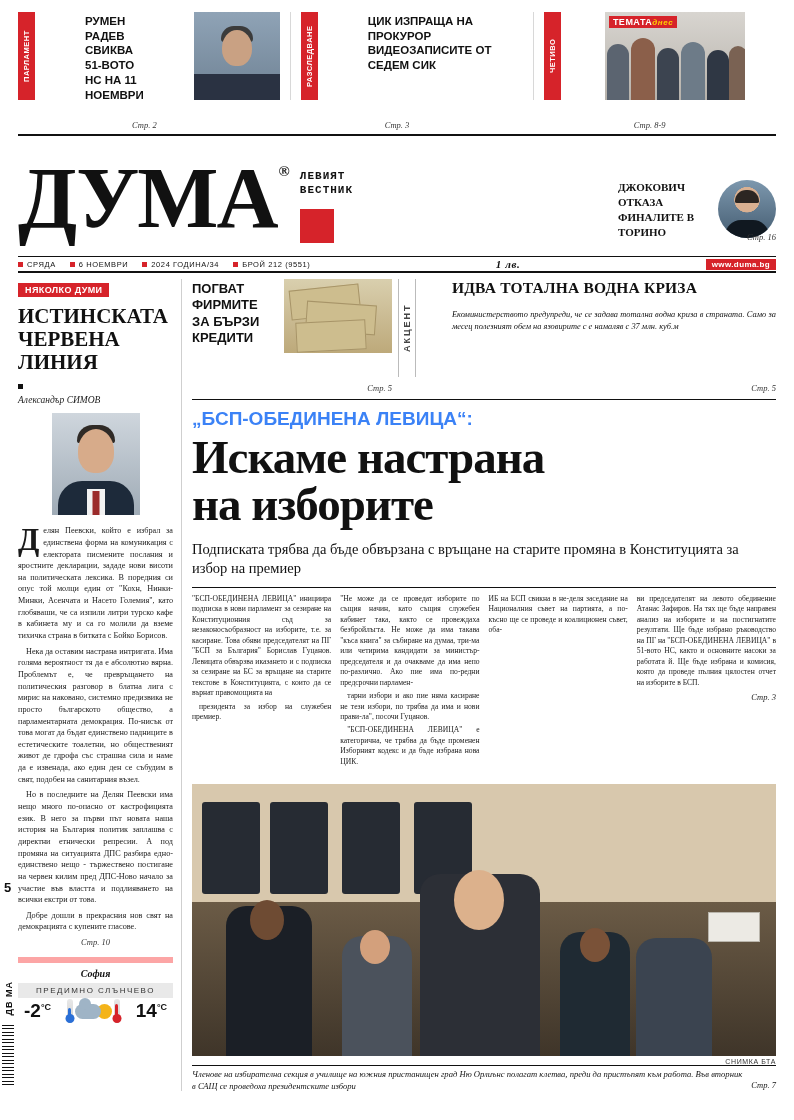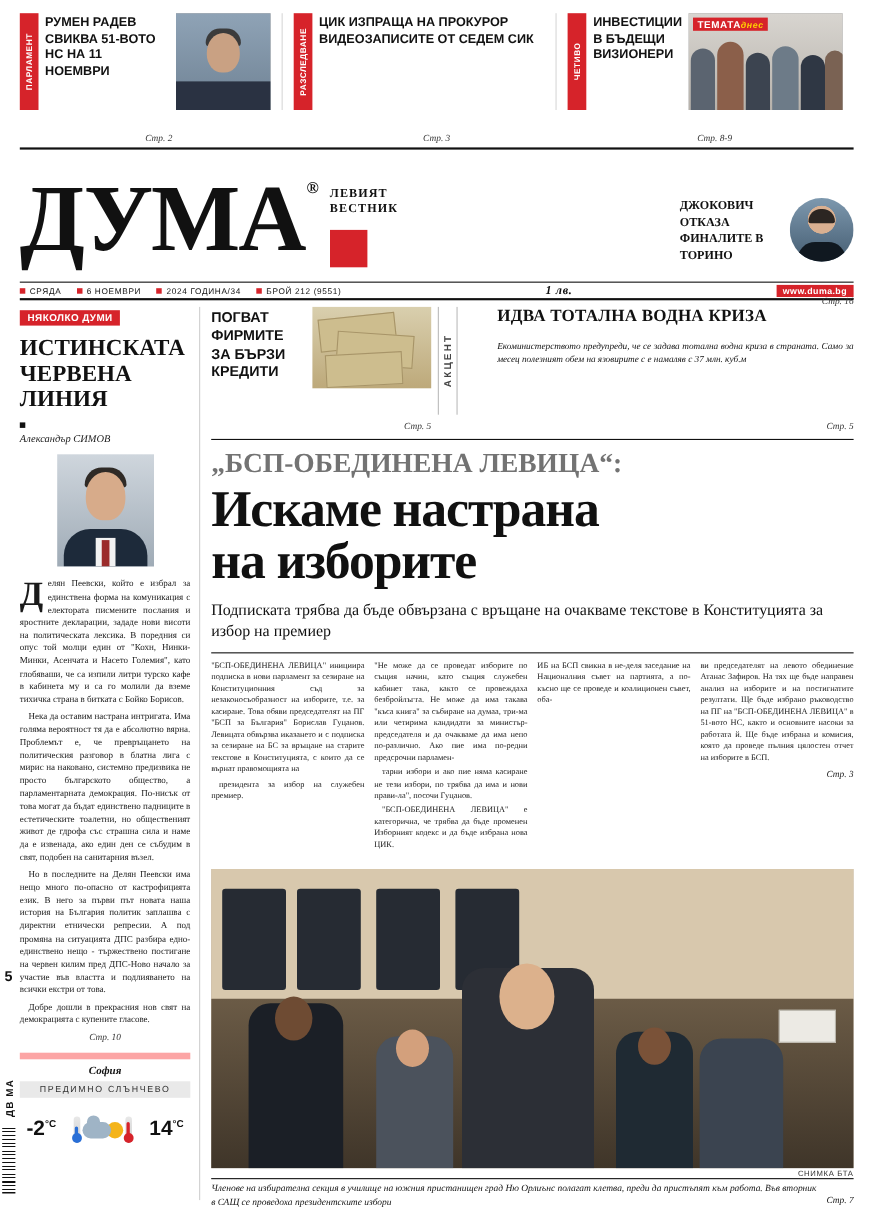--- a/index.html
+++ b/index.html
@@ -26,6 +26,7 @@
     height: 88px;
     position: relative;
     padding-right: 10px;
+    gap: 44px;
   }
   .teaser + .teaser { border-left: 1px solid #d8d8d8; padding-left: 10px; }
   .teaser-tag {

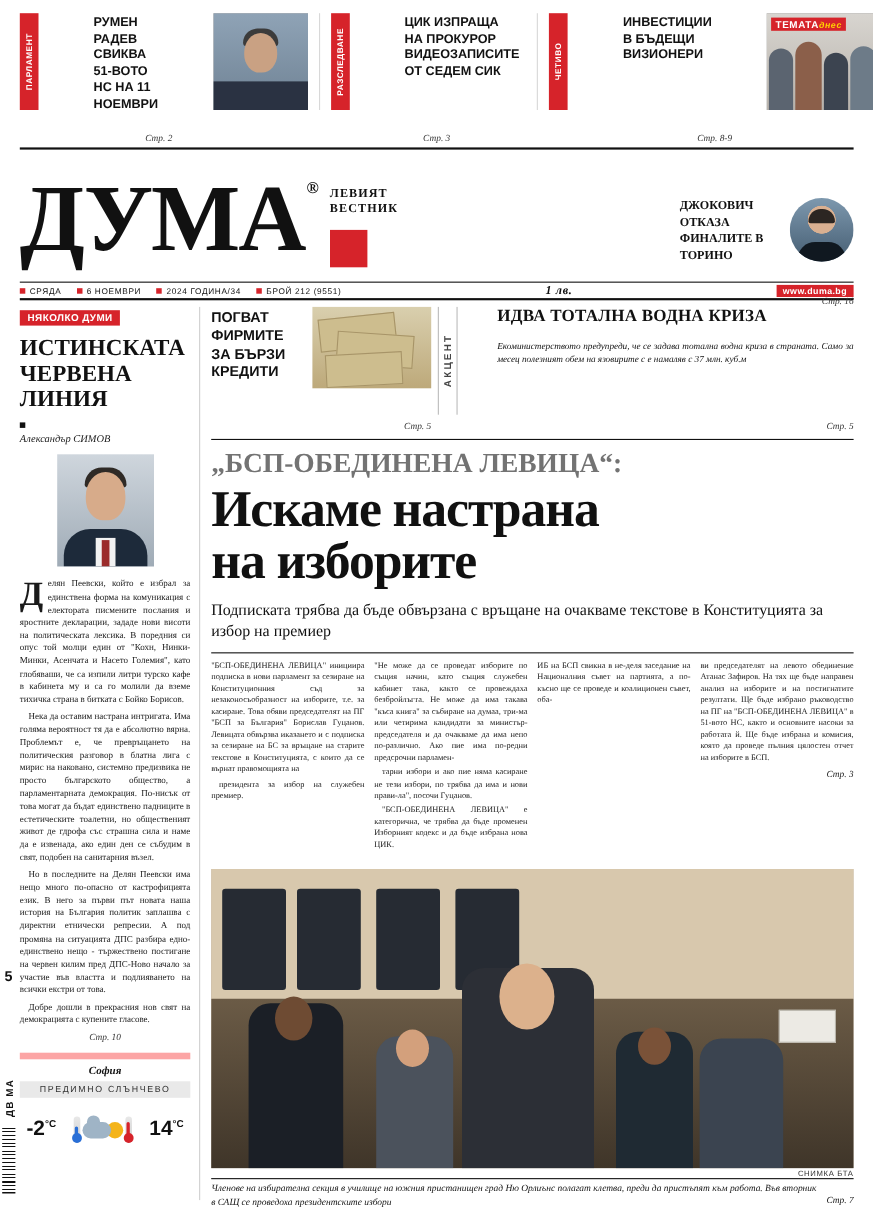--- a/index.html
+++ b/index.html
@@ -488,7 +488,6 @@
 
   <div class="teaser">
     <div class="teaser-tag">ЧЕТИВО</div>
-    <div class="teaser-text">ИНВЕСТИЦИИ В БЪДЕЩИ ВИЗИОНЕРИ</div>
     <div class="teaser-img t3-img">
       <div class="group-photo">
         <div class="p" style="left:2px;width:22px;height:56px;background:#5b6470;"></div>

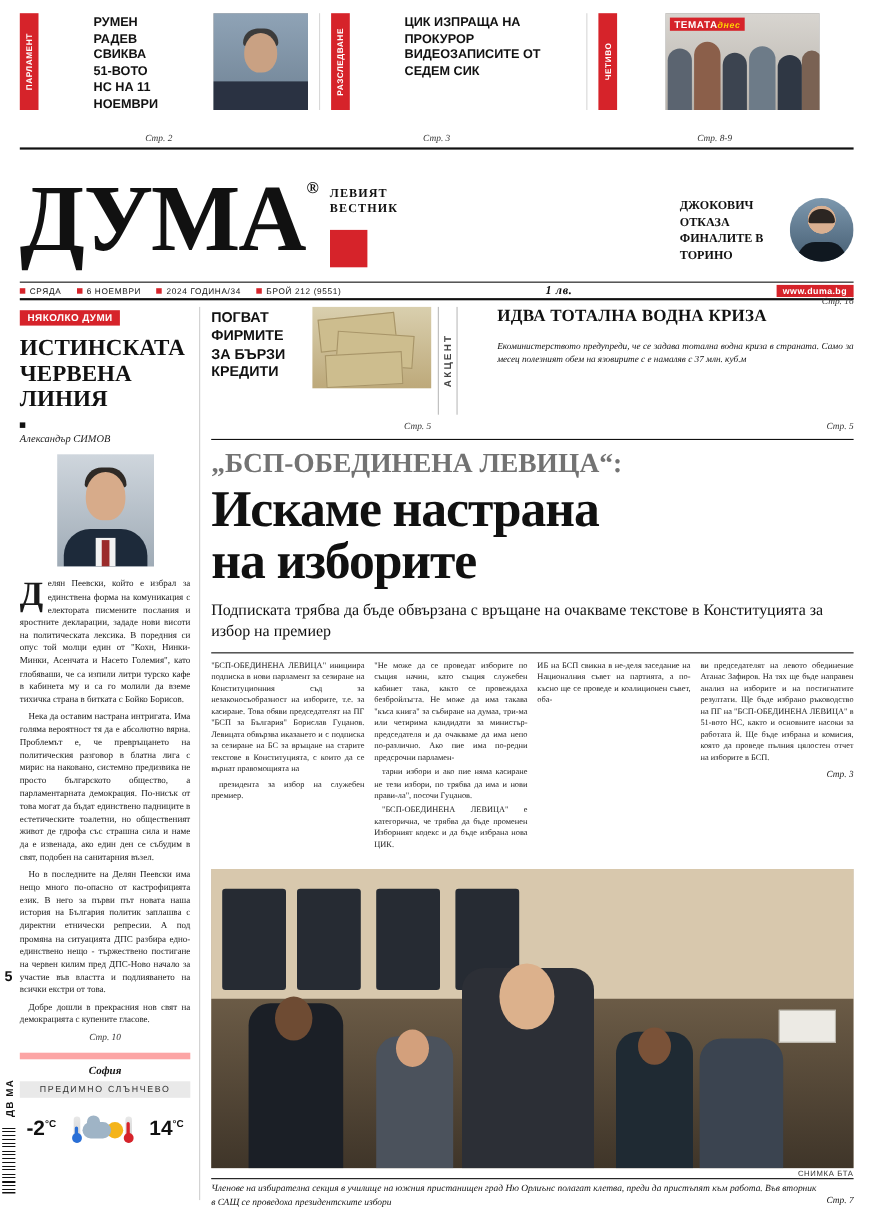--- a/index.html
+++ b/index.html
@@ -155,7 +155,7 @@
     width: 110px;
   }
   .masthead-mid .line {
-    font-family: Liberation Serif, serif;
+    font-family: Liberation Mono, monospace;
     font-weight: bold;
     font-size: 11px;
     letter-spacing: 1px;

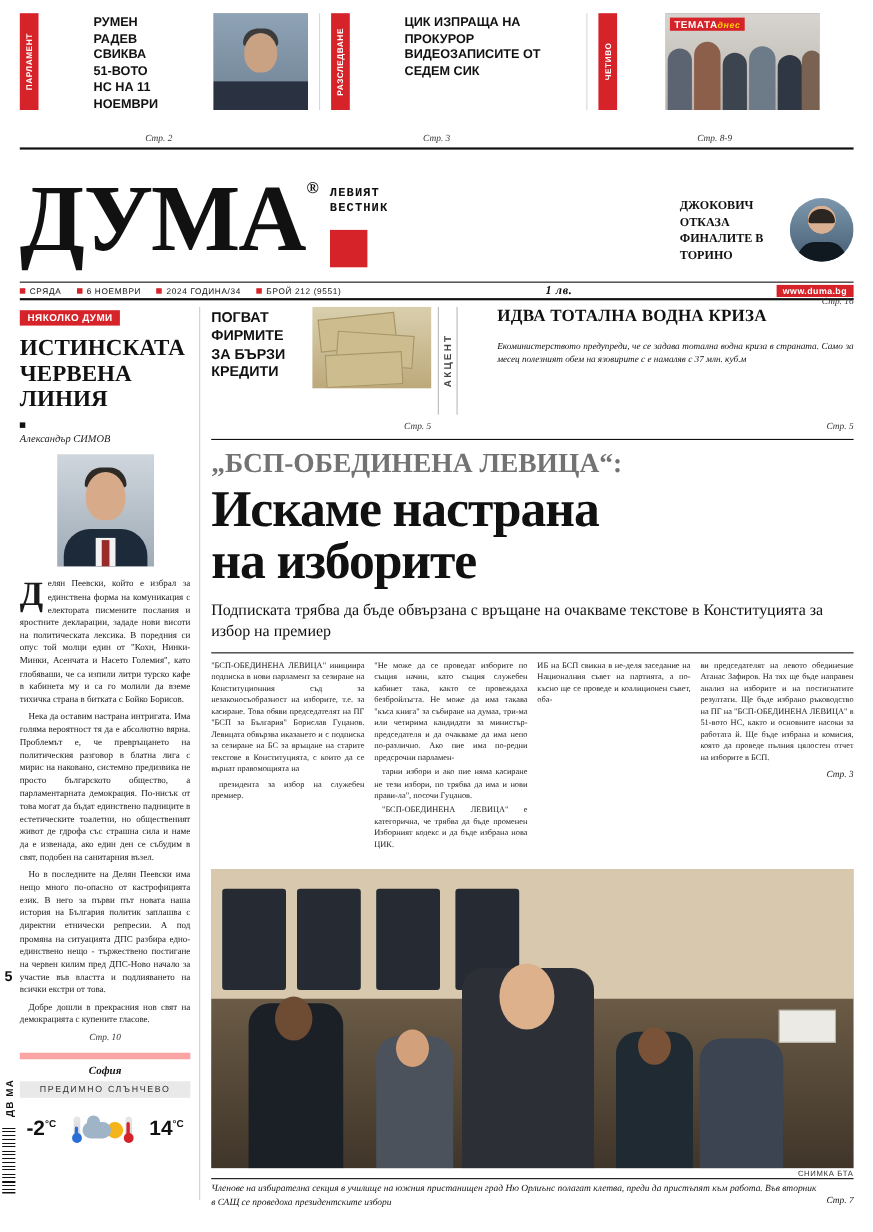--- a/index.html
+++ b/index.html
@@ -193,7 +193,7 @@
      transform:translateX(-50%); background:#101820; border-radius:16px 16px 0 0;}
   .djoko-ref{
     position:absolute; right:18px; top:96px;
-    font-size:8.5px; font-style:italic; color:#333;margin-top:36px;
+    font-size:8.5px; font-style:italic; color:#333;
   }
 
   

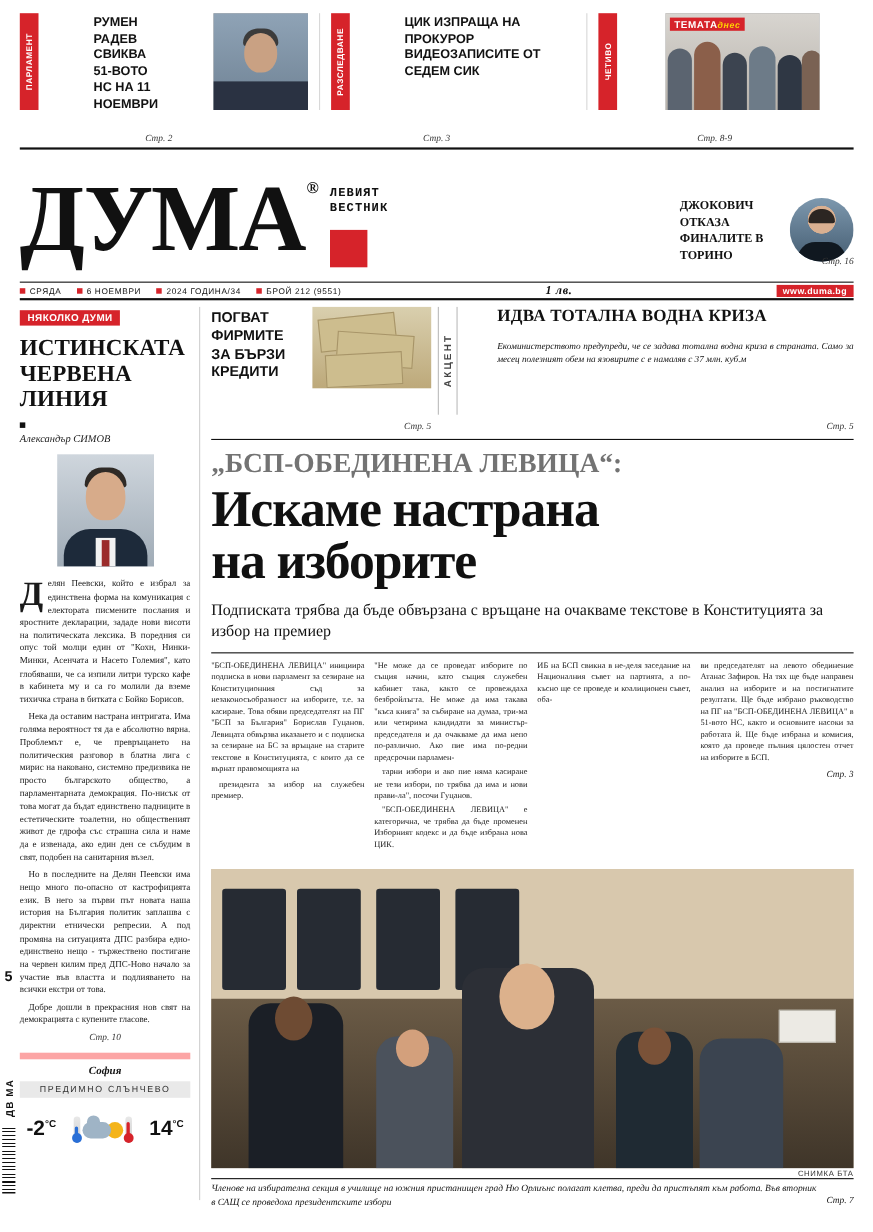--- a/index.html
+++ b/index.html
@@ -388,10 +388,10 @@
 
   
   .main-kicker {
-    color: #737373;
-    font-family: Liberation Serif, serif;
-    font-weight: bold;
-    font-size: 25px;
+    color: #3b82f6;
+    font-family: Liberation Sans, sans-serif;
+    font-weight: bold;
+    font-size: 19px;
     margin-top: 8px;
   }
   .main-head {

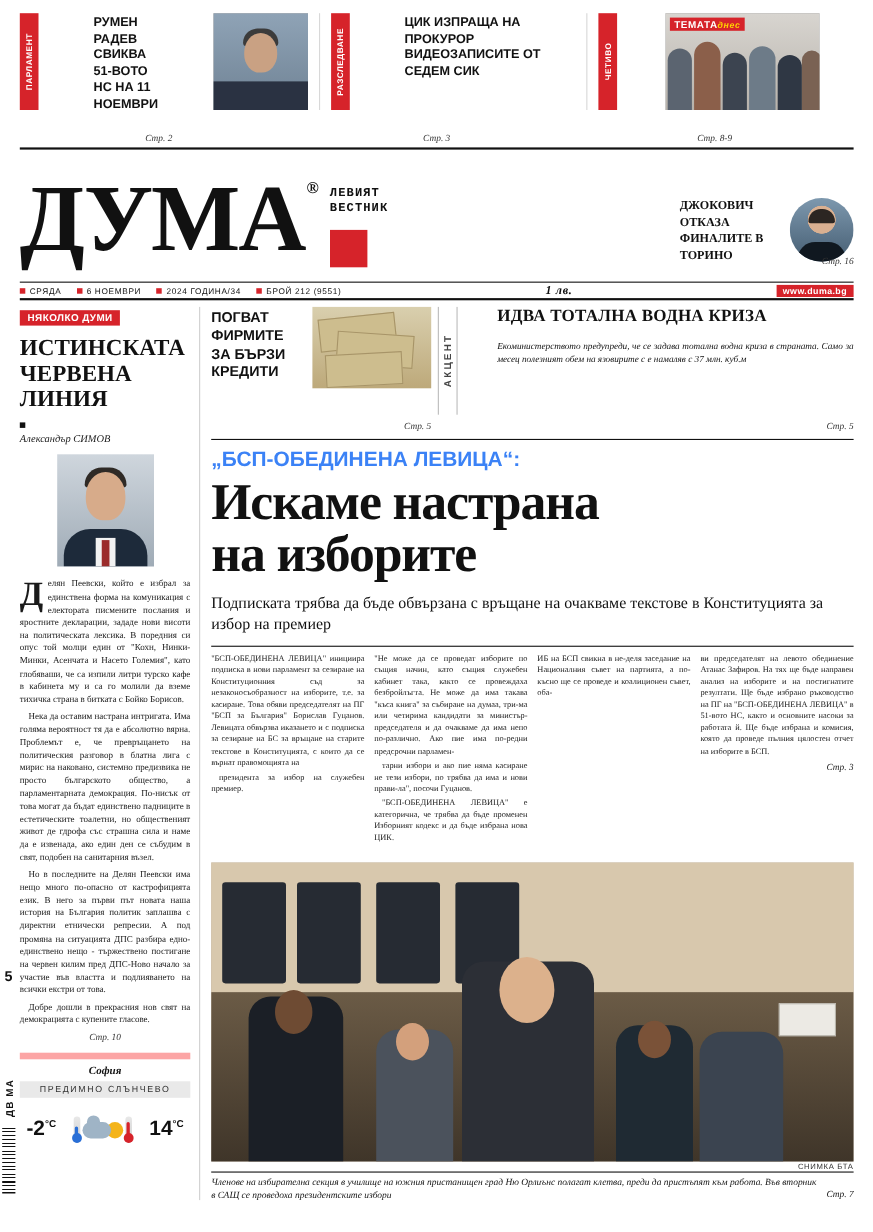--- a/index.html
+++ b/index.html
@@ -634,7 +634,7 @@
       <div>Искаме настрана</div>
       <div>на изборите</div>
     </div>
-    <div class="main-sub">Подписката трябва да бъде обвързана с връщане на очакваме текстове в Конституцията за избор на премиер</div>
+    <div class="main-sub">Подписката трябва да бъде обвързана с връщане на старите промяна в Конституцията за избор на премиер</div>
     <div class="sub-rule"></div>
 
     <div class="cols4">

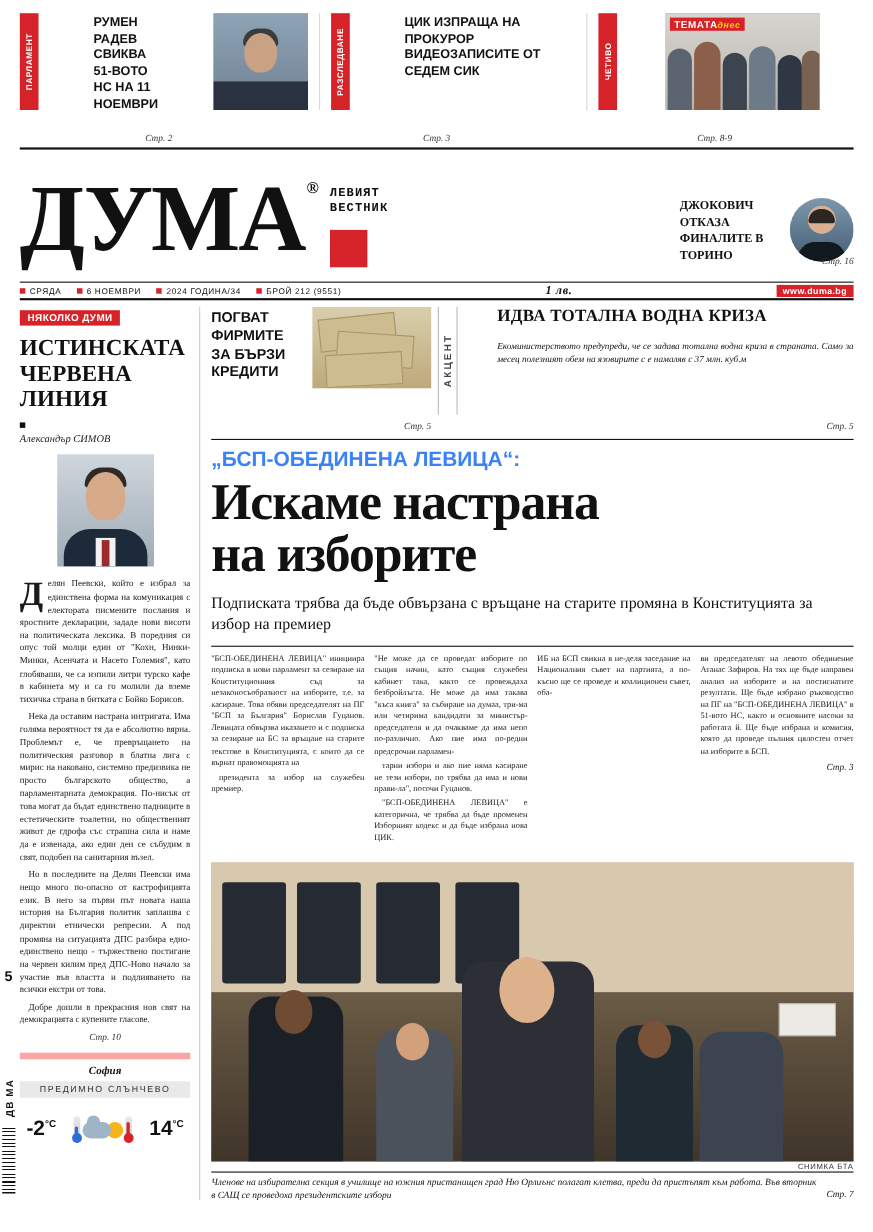--- a/index.html
+++ b/index.html
@@ -314,7 +314,7 @@
   }
   .weather .temps {
     display: flex; align-items: center; justify-content: space-between;
-    padding: 17px 6px 0 6px;
+    padding: 1px 6px 0 6px;
   }
   .temp { font-family: "Liberation Sans", sans-serif; font-size: 19px; font-weight: bold; }
   .temp sup { font-size: 9px; vertical-align: super; }

